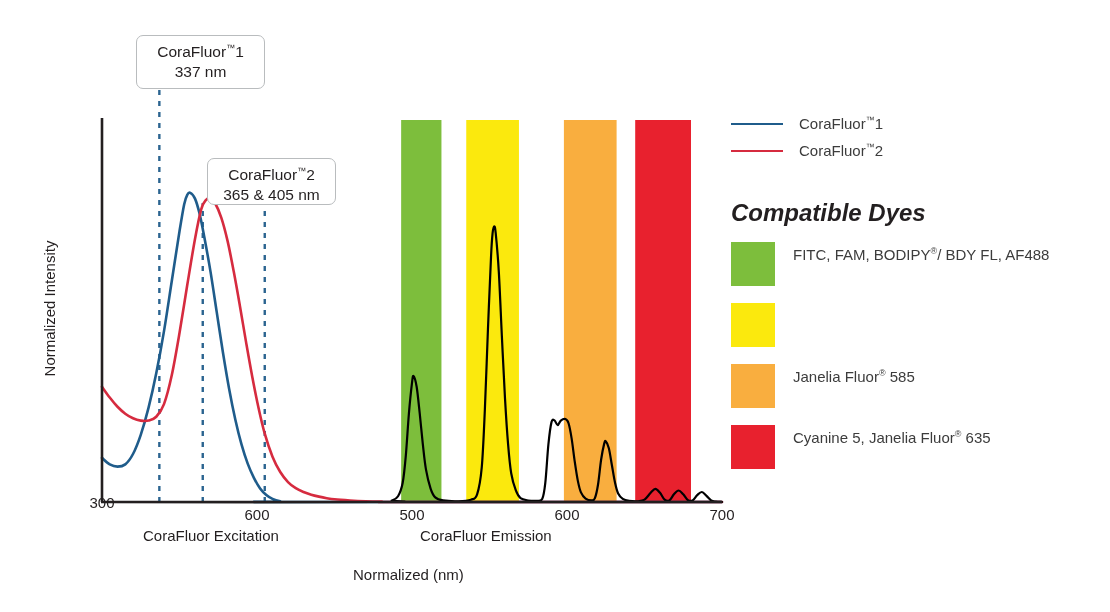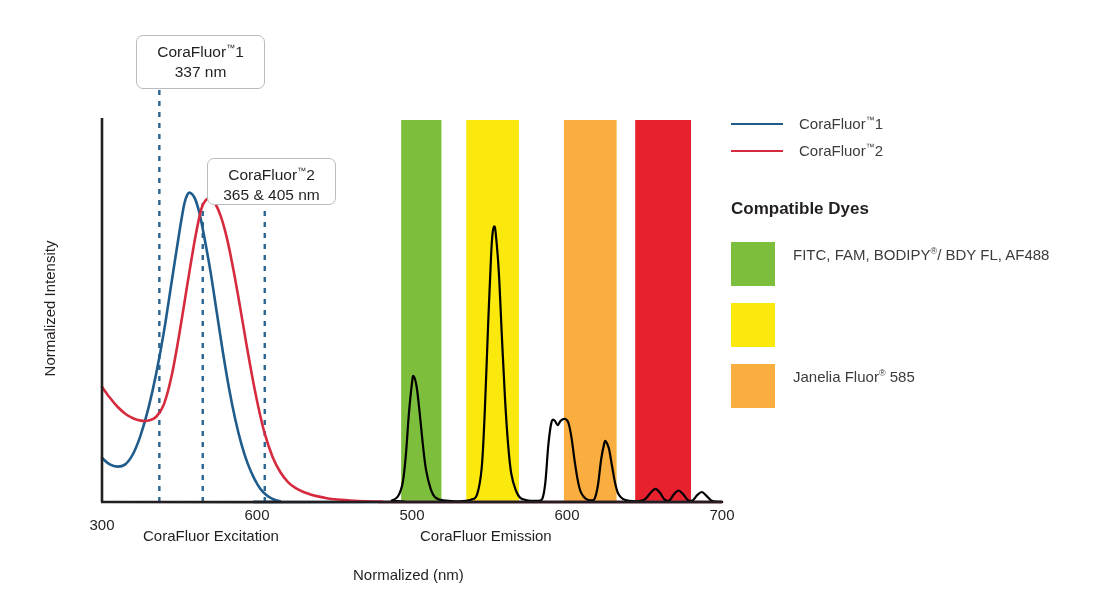--- a/index.html
+++ b/index.html
@@ -41,7 +41,7 @@
 
   #dyes-title{
     position:absolute;left:731px;top:199px;
-    font-size:17px;font-weight:bold;color:#231f20;z-index:7;
+    font-size:24px;font-weight:bold;color:#231f20;z-index:7;font-style:italic;
   }
   #legend-dyes{position:absolute;left:731px;top:232px;width:370px;z-index:7;margin-top:10px;}
   .drow{display:flex;align-items:flex-start;margin-bottom:17px;}

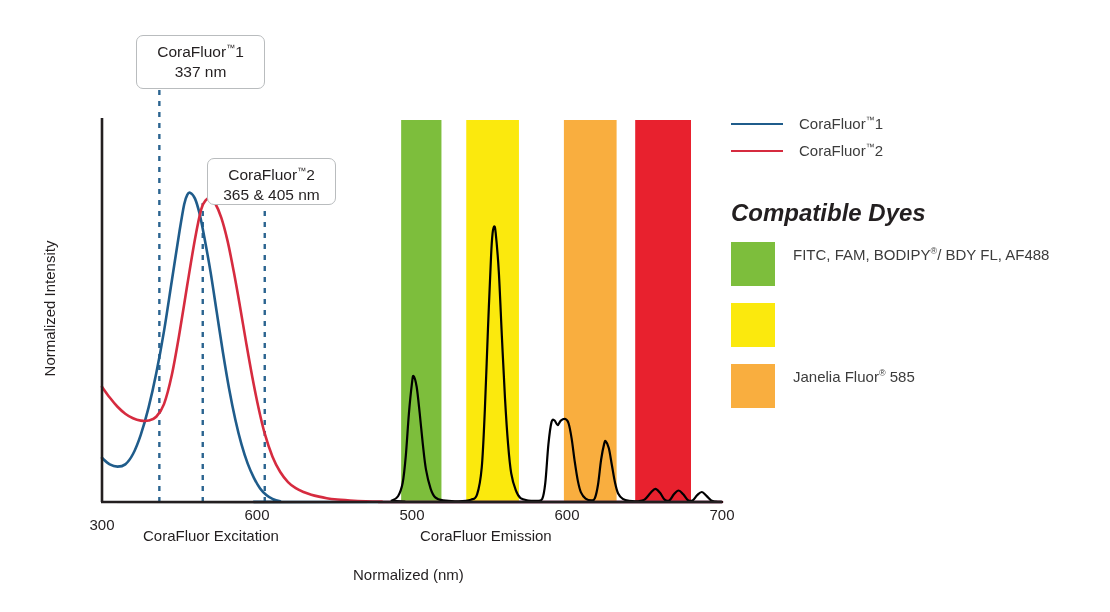--- a/index.html
+++ b/index.html
@@ -118,6 +118,12 @@
       <span>Janelia Fluor</span><sup>®</sup><span> 585</span>
     </span>
   </div>
+  <div class="drow">
+    <span class="dswatch" style="background: rgb(232, 33, 46);"></span>
+    <span class="dlabel">
+      <span>Cyanine 5, Janelia Fluor</span><sup>®</sup><span> 635</span>
+    </span>
+  </div>
 </div>
 
 <div class="axtitle" id="xlabel">Normalized (nm)</div>

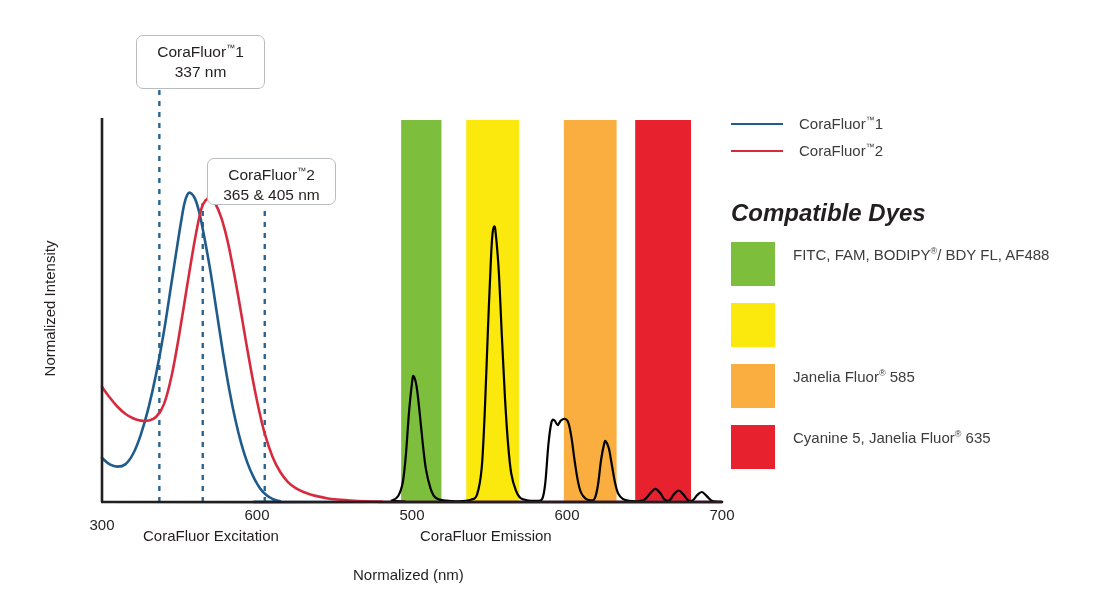--- a/index.html
+++ b/index.html
@@ -132,7 +132,7 @@
 <div class="axtitle" id="sub-emi">CoraFluor Emission</div>
 
 <div id="tick-labels">
-    <div class="ticklbl" style="left: 72px; top: 516px;">300</div>
+    <div class="ticklbl" style="left: 72px; top: 494px;">300</div>
     <div class="ticklbl" style="left: 227px; top: 506px;">600</div>
     <div class="ticklbl" style="left: 382px; top: 506px;">500</div>
     <div class="ticklbl" style="left: 537px; top: 506px;">600</div>

